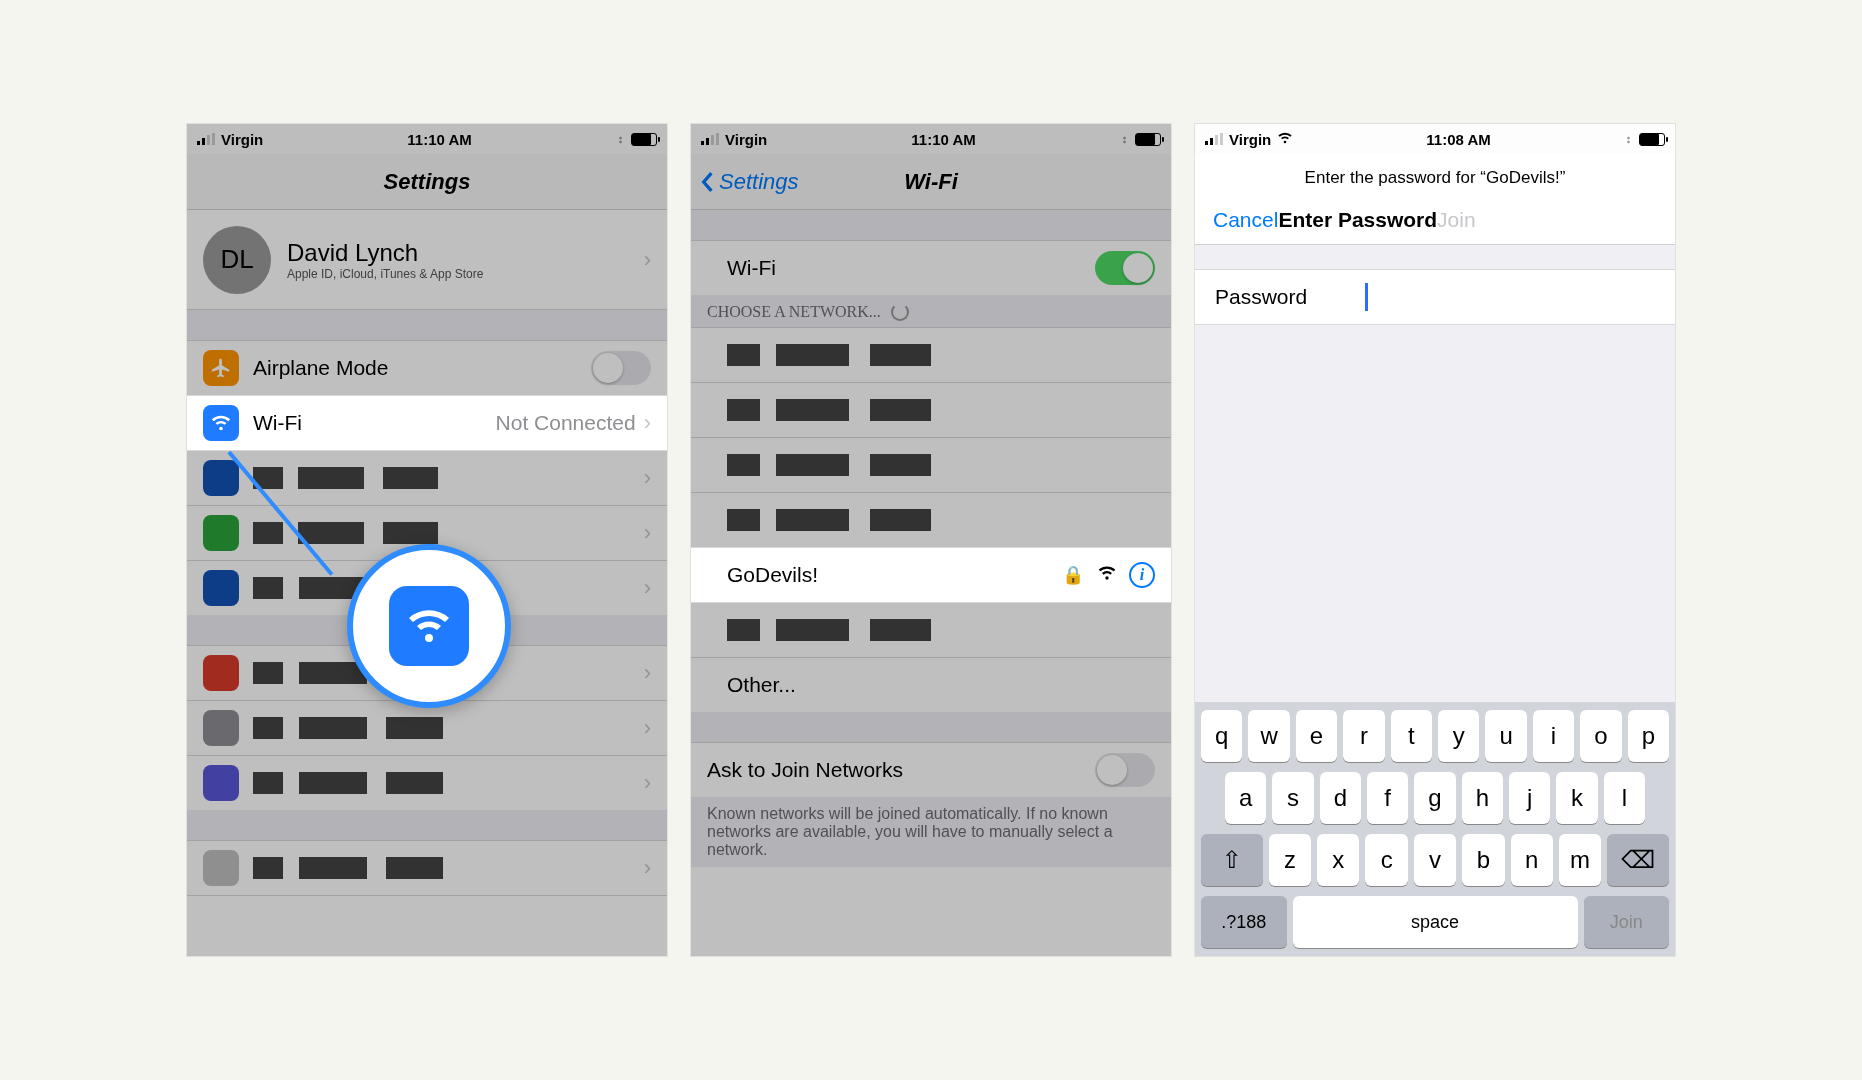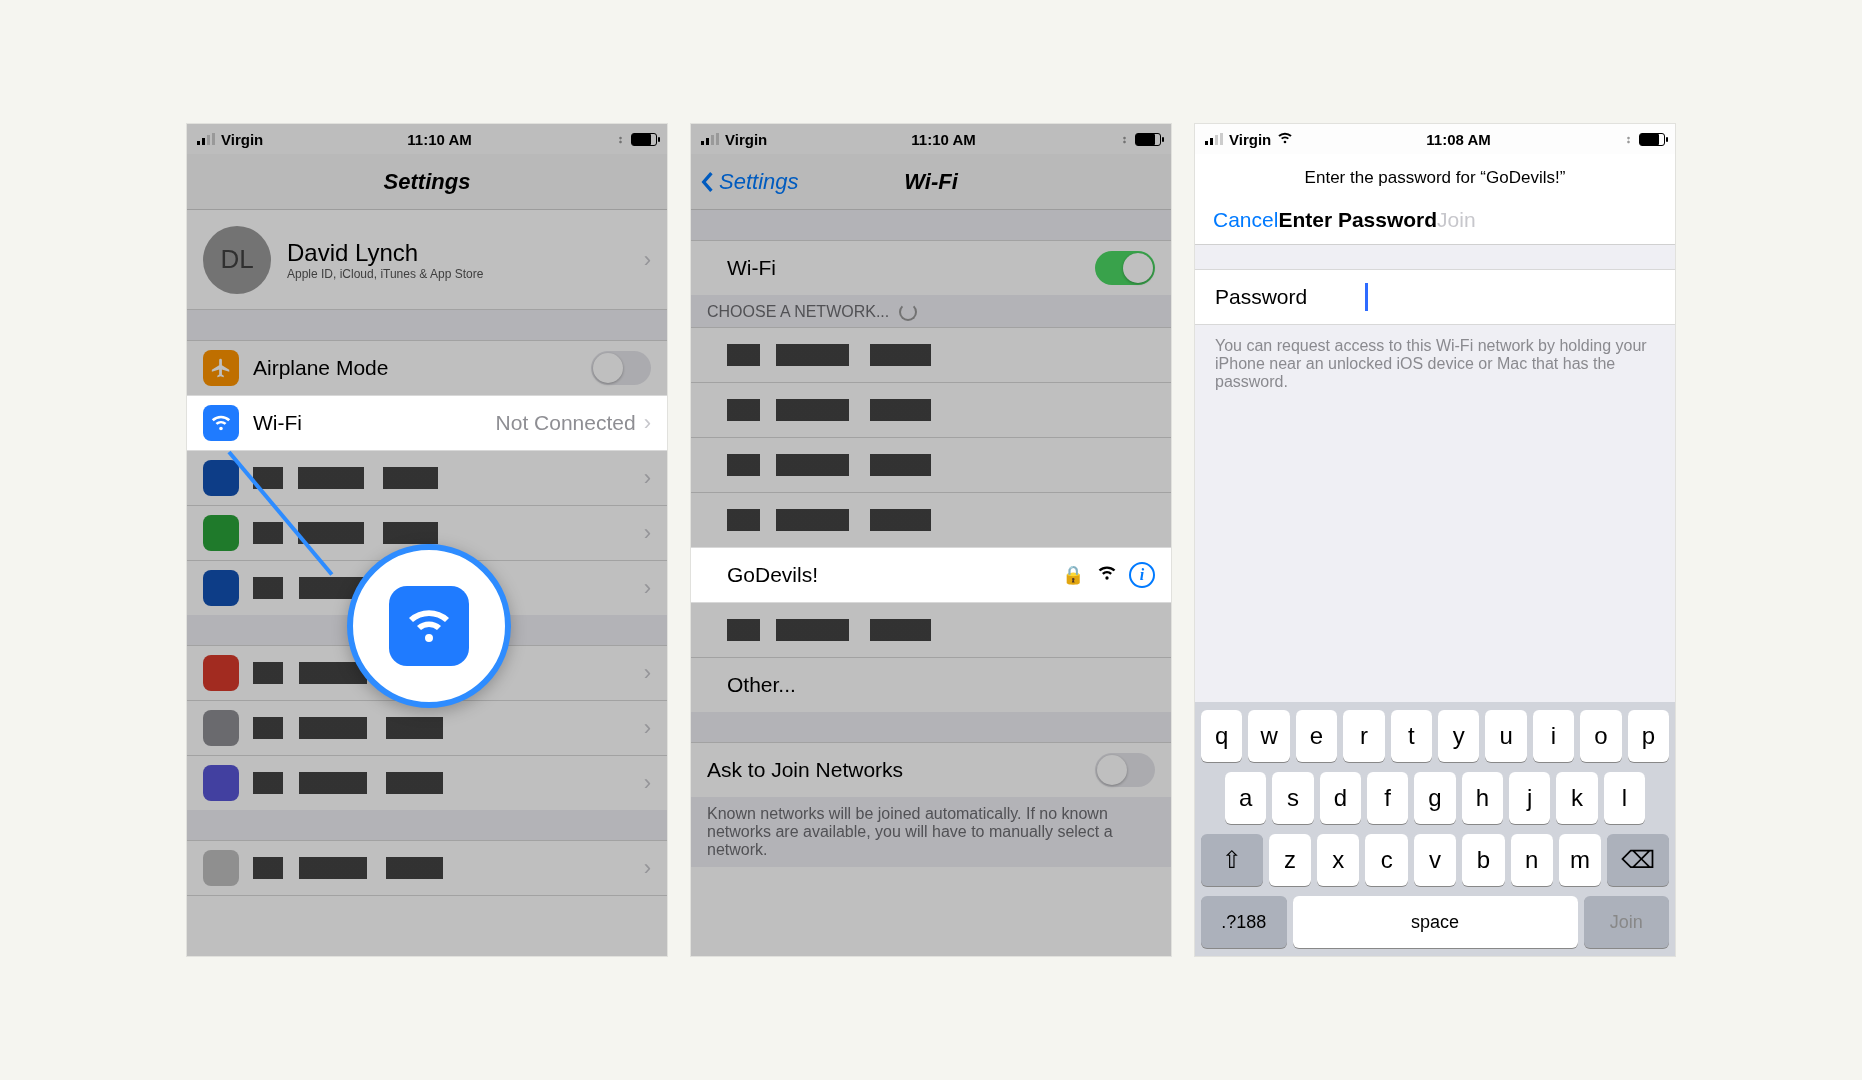--- a/index.html
+++ b/index.html
@@ -117,7 +117,7 @@
   .avatar {
     width:68px; height:68px; border-radius:50%; background:#9a9a9a;
     display:flex; align-items:center; justify-content:center;
-    color:#404040; font-size:26px; margin-right:16px;
+    color:#000000; font-size:26px; margin-right:16px;
   }
   .apple-id-text .name { font-size:24px; }
   .apple-id-text .sub { font-size:12px; color:#555; }

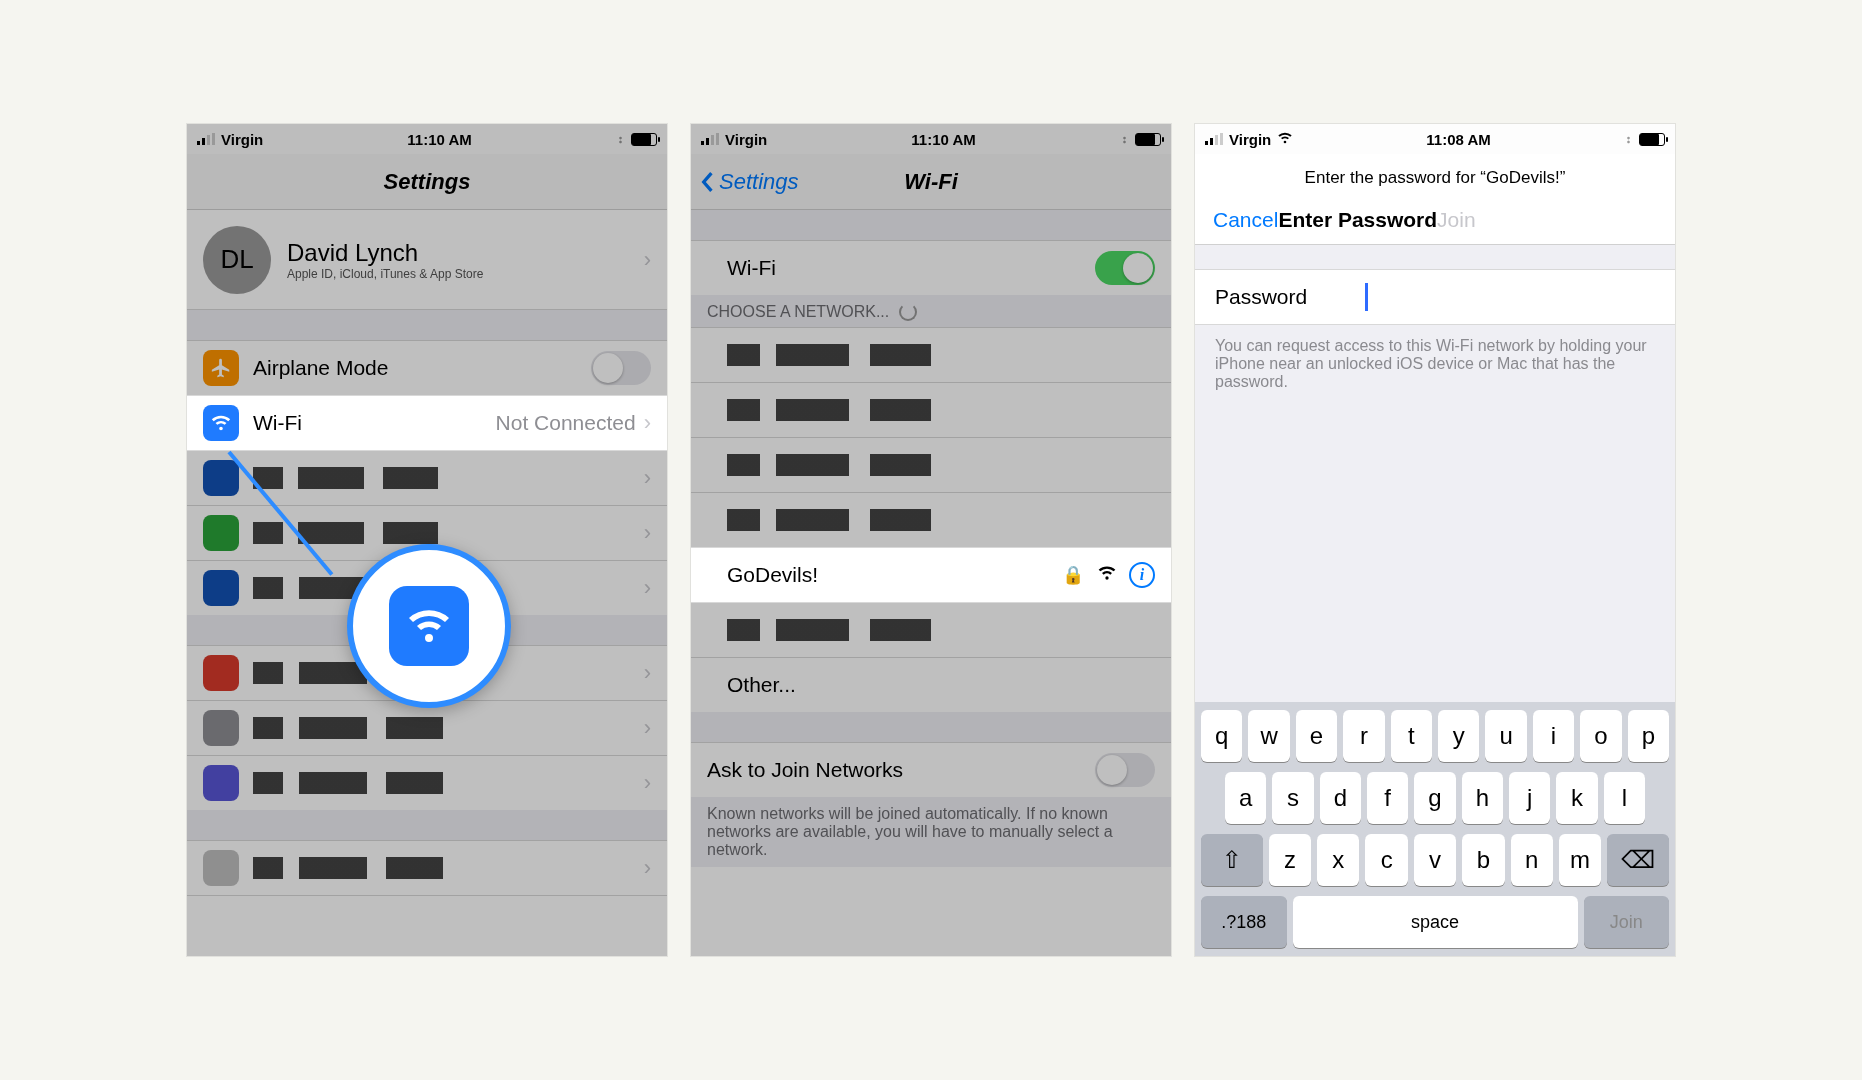--- a/index.html
+++ b/index.html
@@ -103,7 +103,7 @@
   .group-header {
     padding:8px 16px 6px; font-size:16px; color:#6d6d72;
     background:#efeff4; text-transform:none;
-    display:flex; align-items:center; gap:10px;
+    display:flex; align-items:center; gap:10px;font-family:Liberation Serif, serif;
   }
   .group-footer {
     padding:8px 16px; font-size:16px; color:#6d6d72;

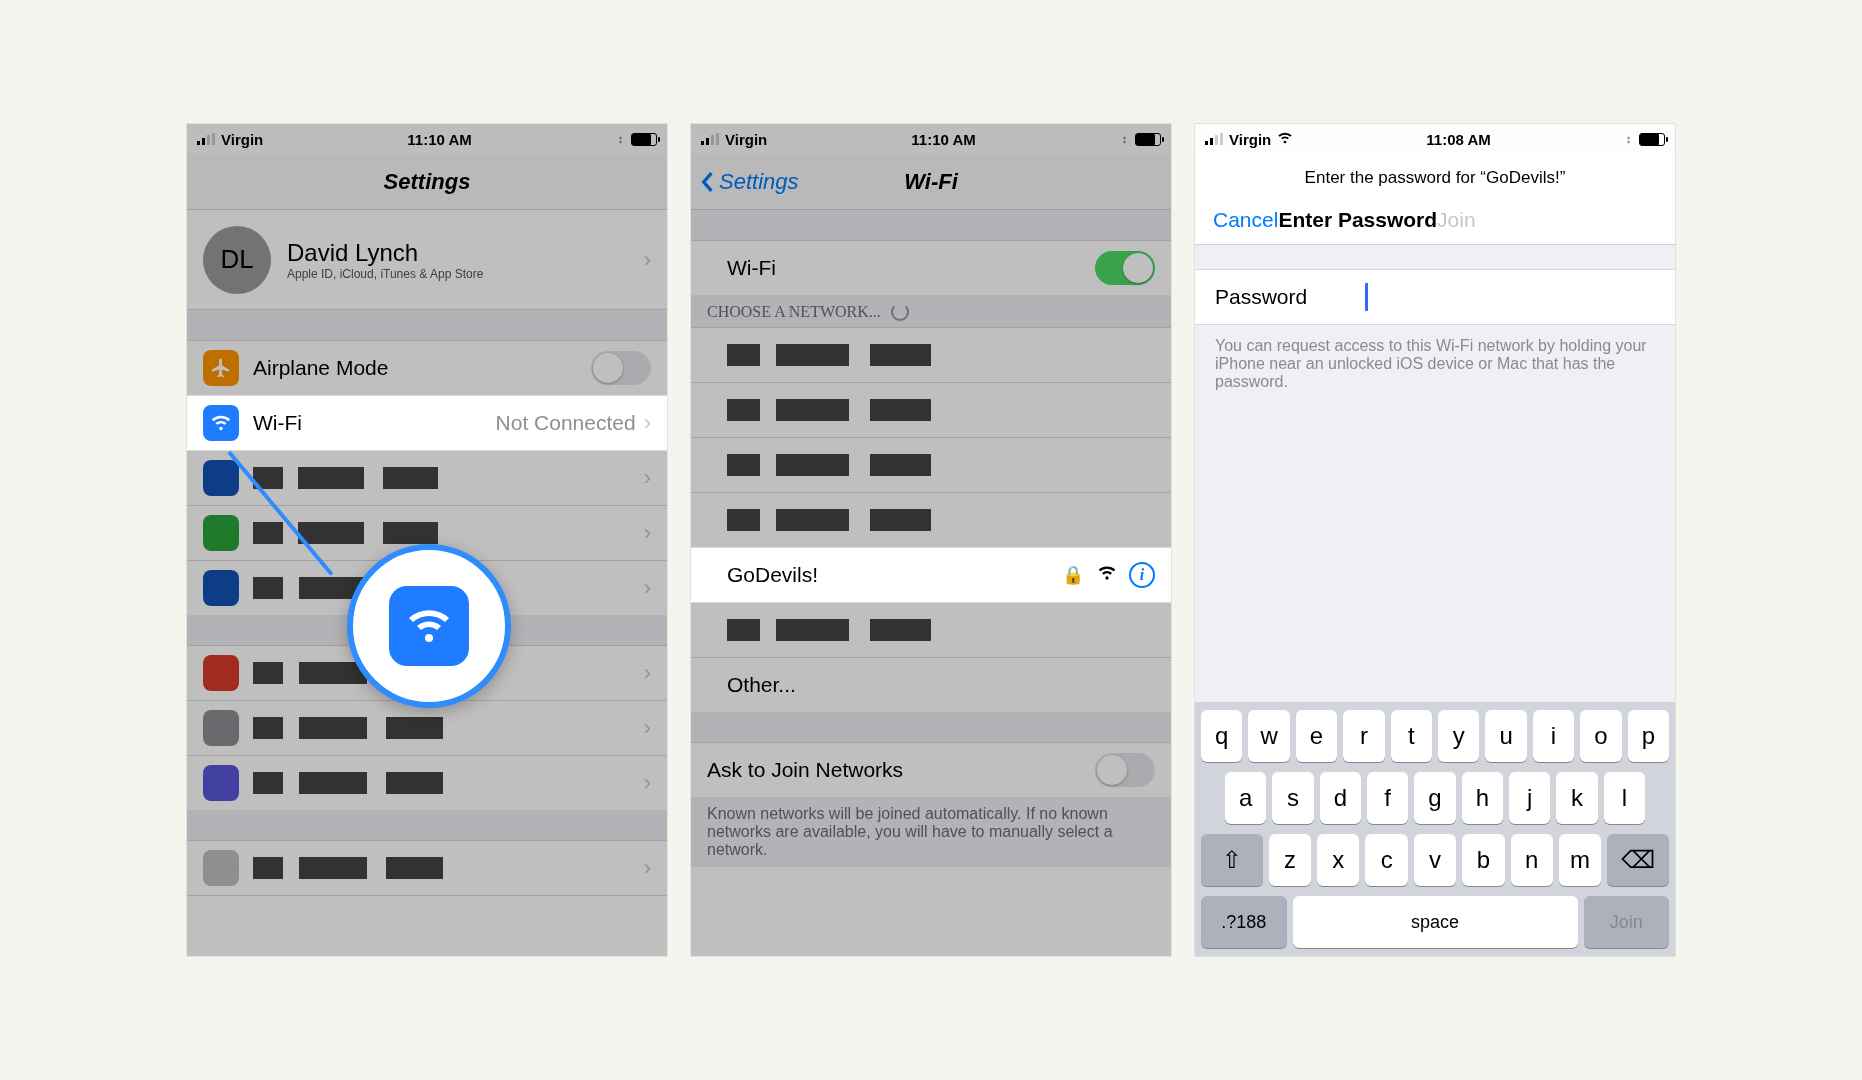--- a/index.html
+++ b/index.html
@@ -484,7 +484,6 @@
       <span class="cursor"></span>
     </div>
 
-    <div class="hint">You can request access to this Wi-Fi network by holding your iPhone near an unlocked iOS device or Mac that has the password.</div>
 
     <div class="filler"></div>
 

